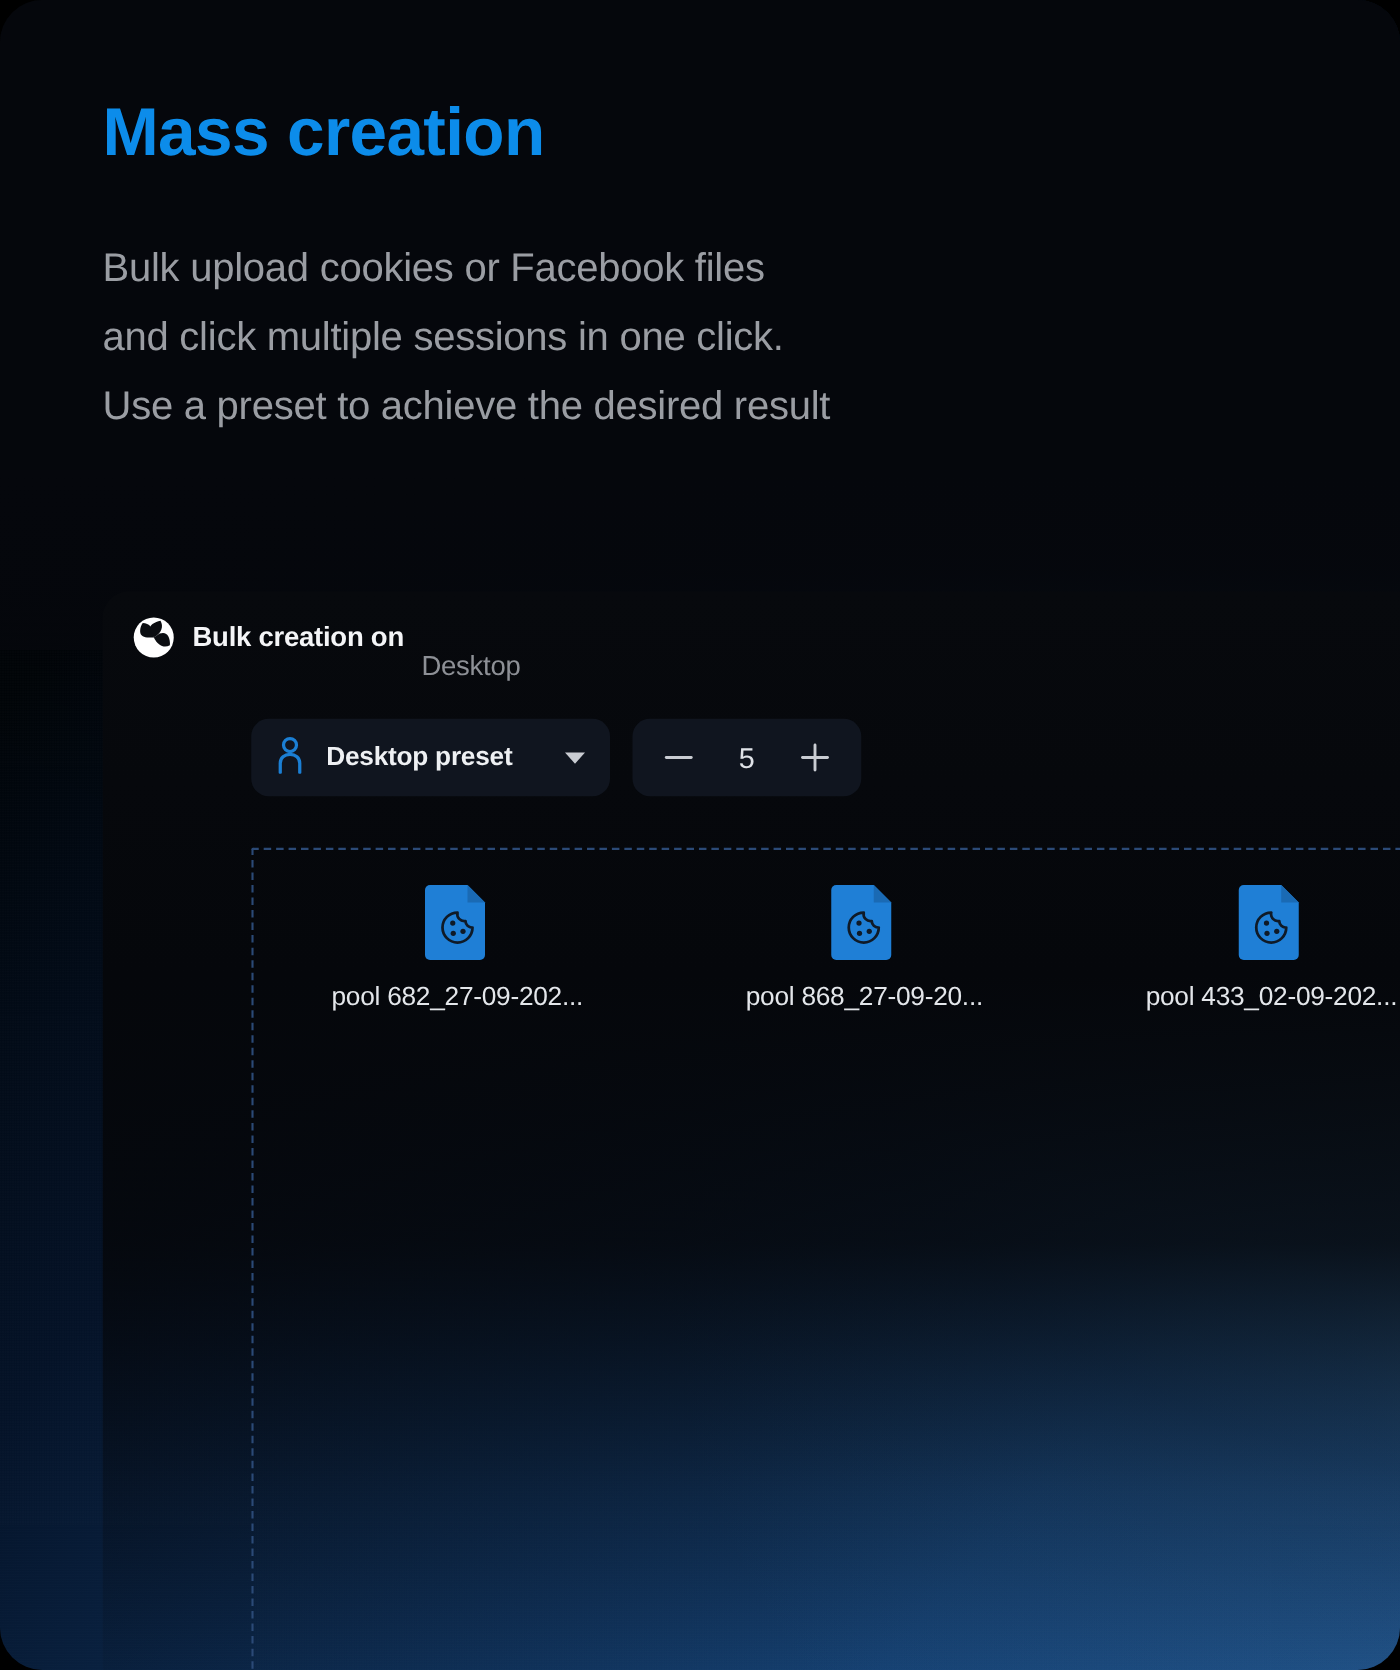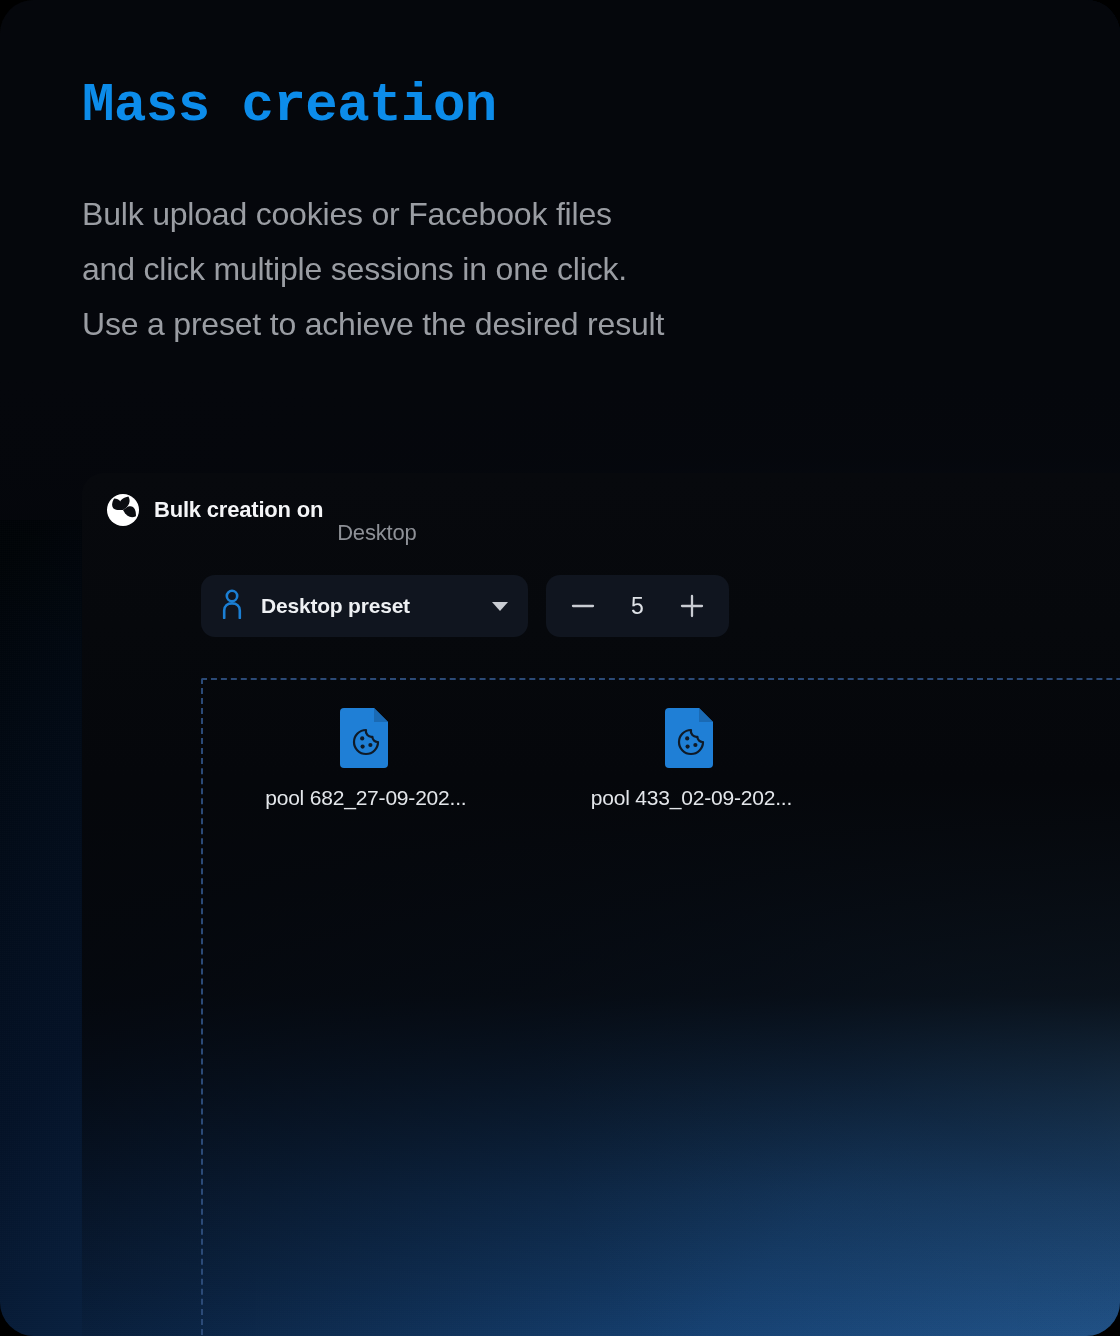--- a/index.html
+++ b/index.html
@@ -70,7 +70,6 @@
     font-weight: 700;
     color: #0c8cea;
     letter-spacing: -0.5px;
-    font-family: Liberation Mono, monospace;
   }
   .subcopy {
     margin-top: 52px;

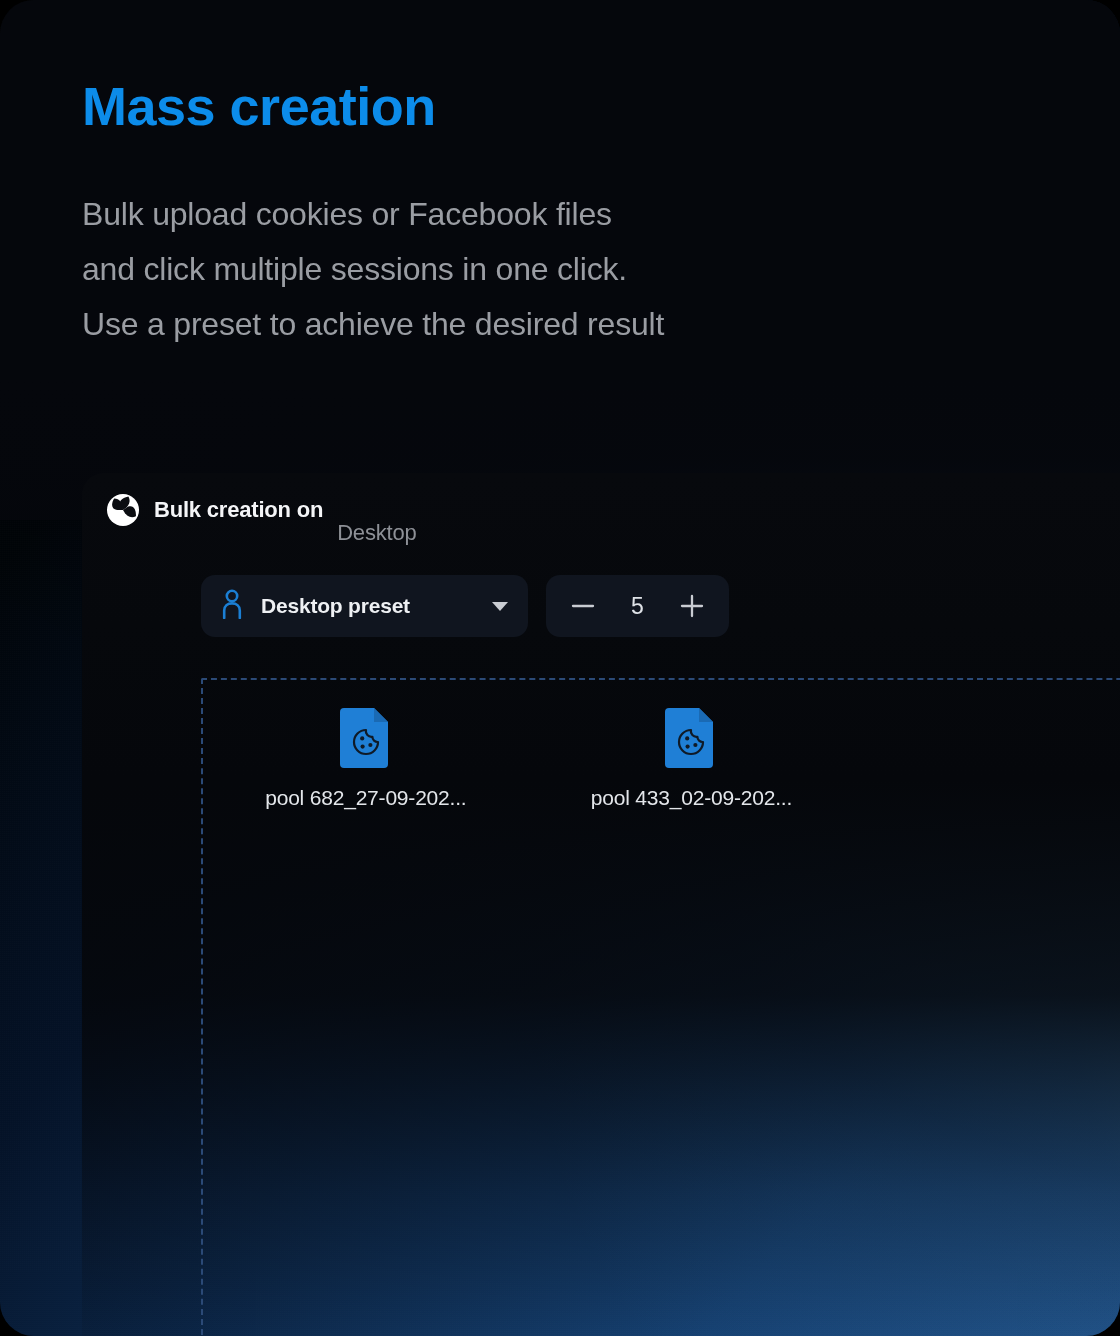--- a/index.html
+++ b/index.html
@@ -138,7 +138,7 @@
     display: flex;
     align-items: center;
     gap: 16px;
-    width: 327px;
+    width: 287px;
     height: 62px;
     padding: 0 20px 0 18px;
     border-radius: 14px;

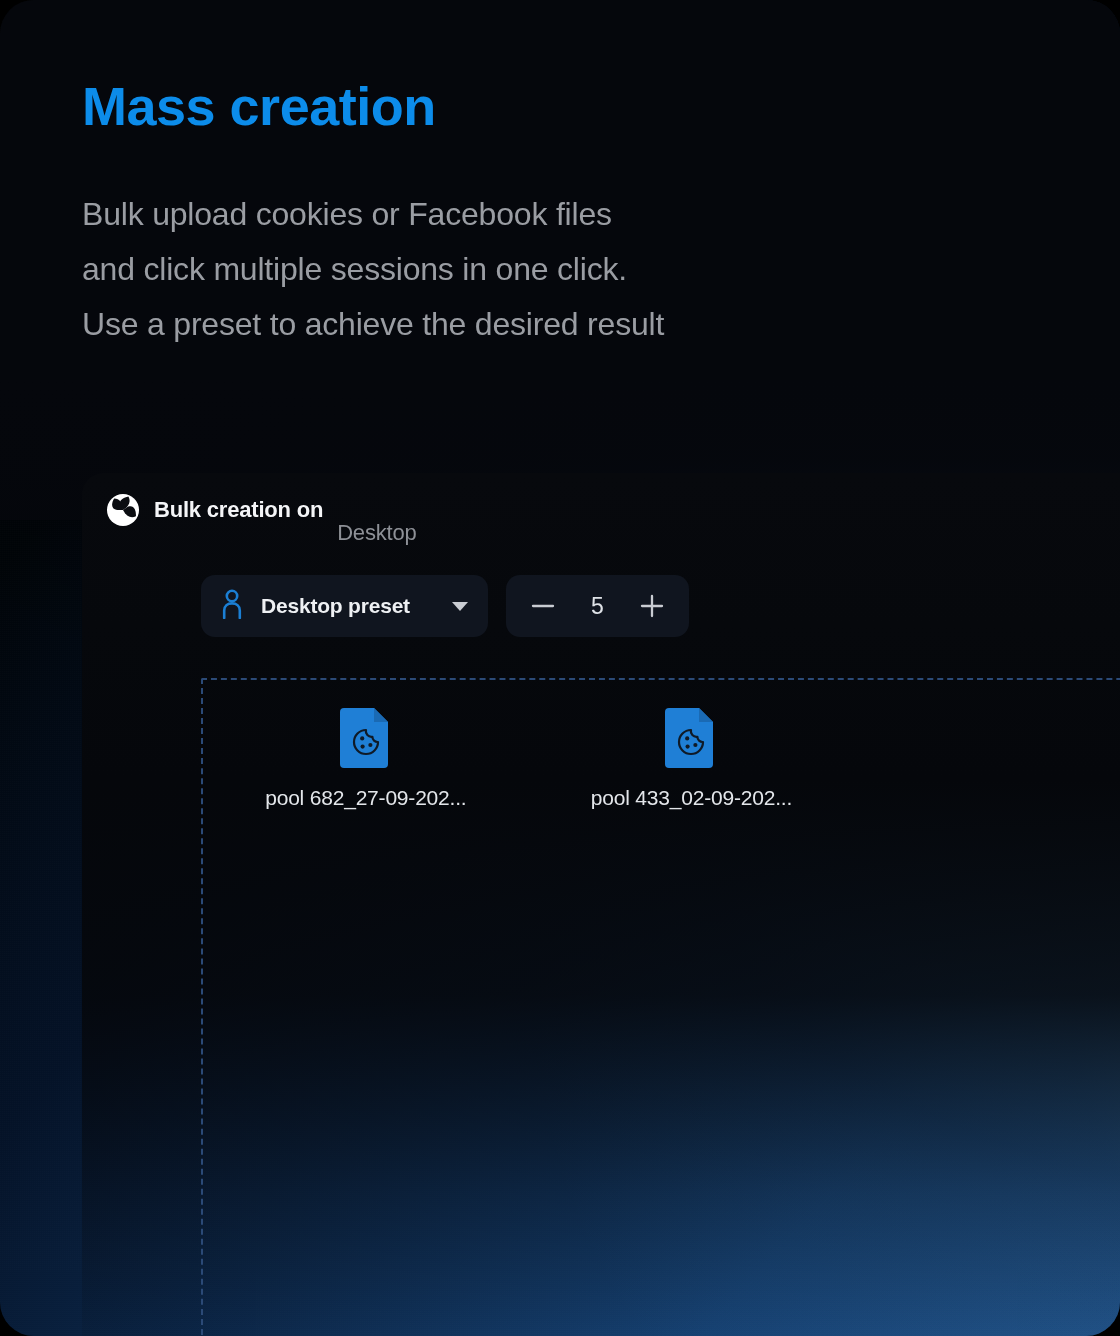--- a/index.html
+++ b/index.html
@@ -292,6 +292,21 @@
           <span class="file-name">pool 682_27-09-202...</span>
         </div>
 
+        <div class="file-item">
+          <span class="file-icon">
+            <svg viewBox="0 0 56 68" width="56" height="68" aria-hidden="true">
+              <path d="M6 4 h30 l14 14 v42 a4 4 0 0 1 -4 4 h-40 a4 4 0 0 1 -4 -4 v-52 a4 4 0 0 1 4 -4 z" fill="#1f7fd6"></path>
+              <path d="M36 4 l14 14 h-14 z" fill="#1a6ab4"></path>
+              <g transform="translate(16,26)">
+                <path d="M12 0 a12 12 0 1 0 12 12 a5.2 5.2 0 0 1 -5.6 -5.2 a5.6 5.6 0 0 1 -6.4 -6.8 z" fill="none" stroke="#0f1a27" stroke-width="2.2" stroke-linejoin="round"></path>
+                <circle cx="8.2" cy="8.4" r="2.1" fill="#0f1a27"></circle>
+                <circle cx="8.6" cy="16.6" r="2.1" fill="#0f1a27"></circle>
+                <circle cx="16.4" cy="15.0" r="2.1" fill="#0f1a27"></circle>
+              </g>
+            </svg>
+          </span>
+          <span class="file-name">pool 868_27-09-20...</span>
+        </div>
 
         <div class="file-item">
           <span class="file-icon">

